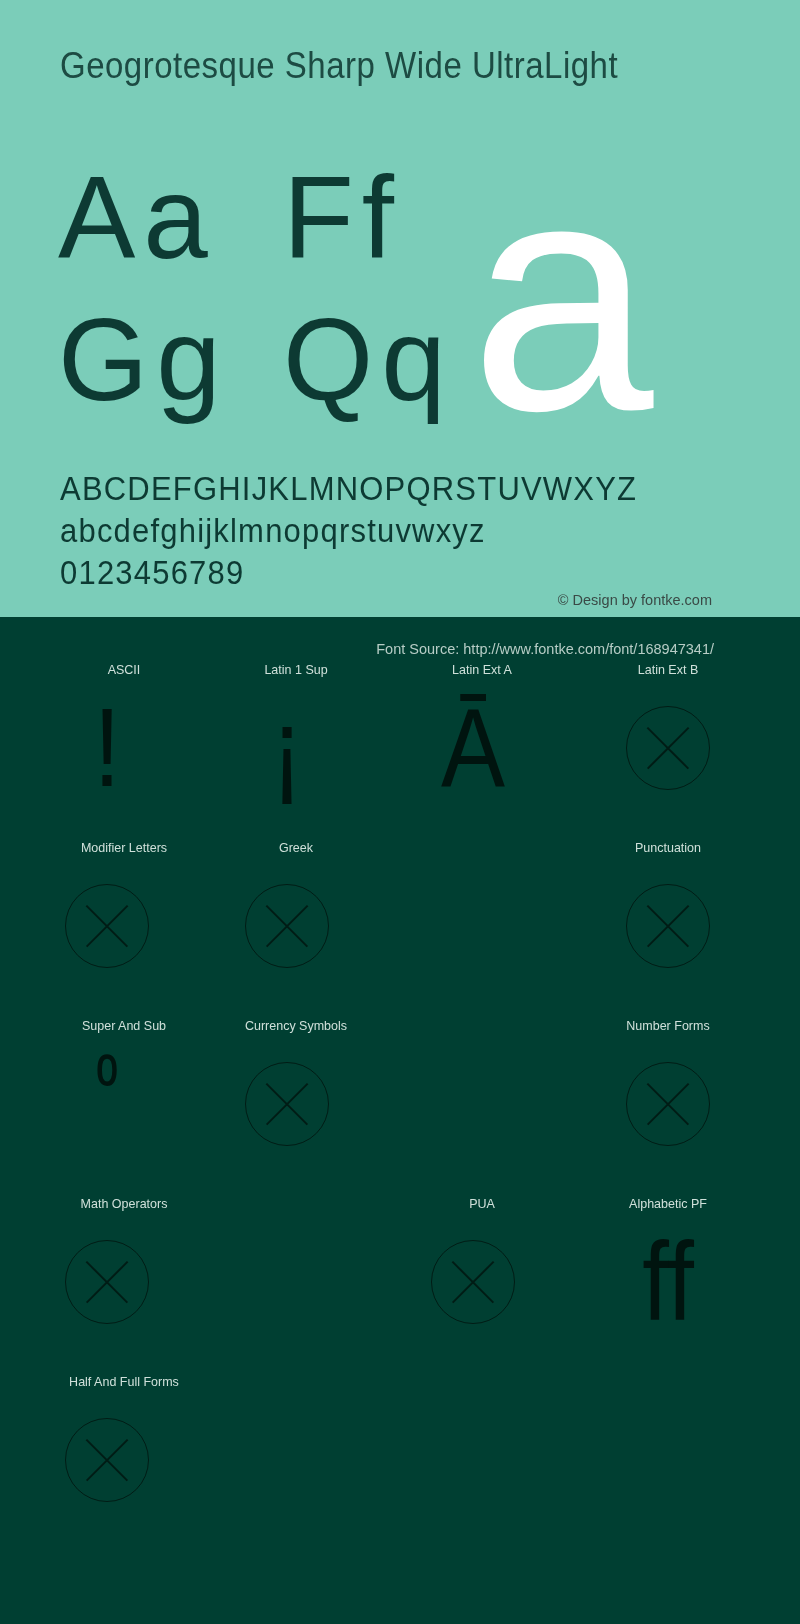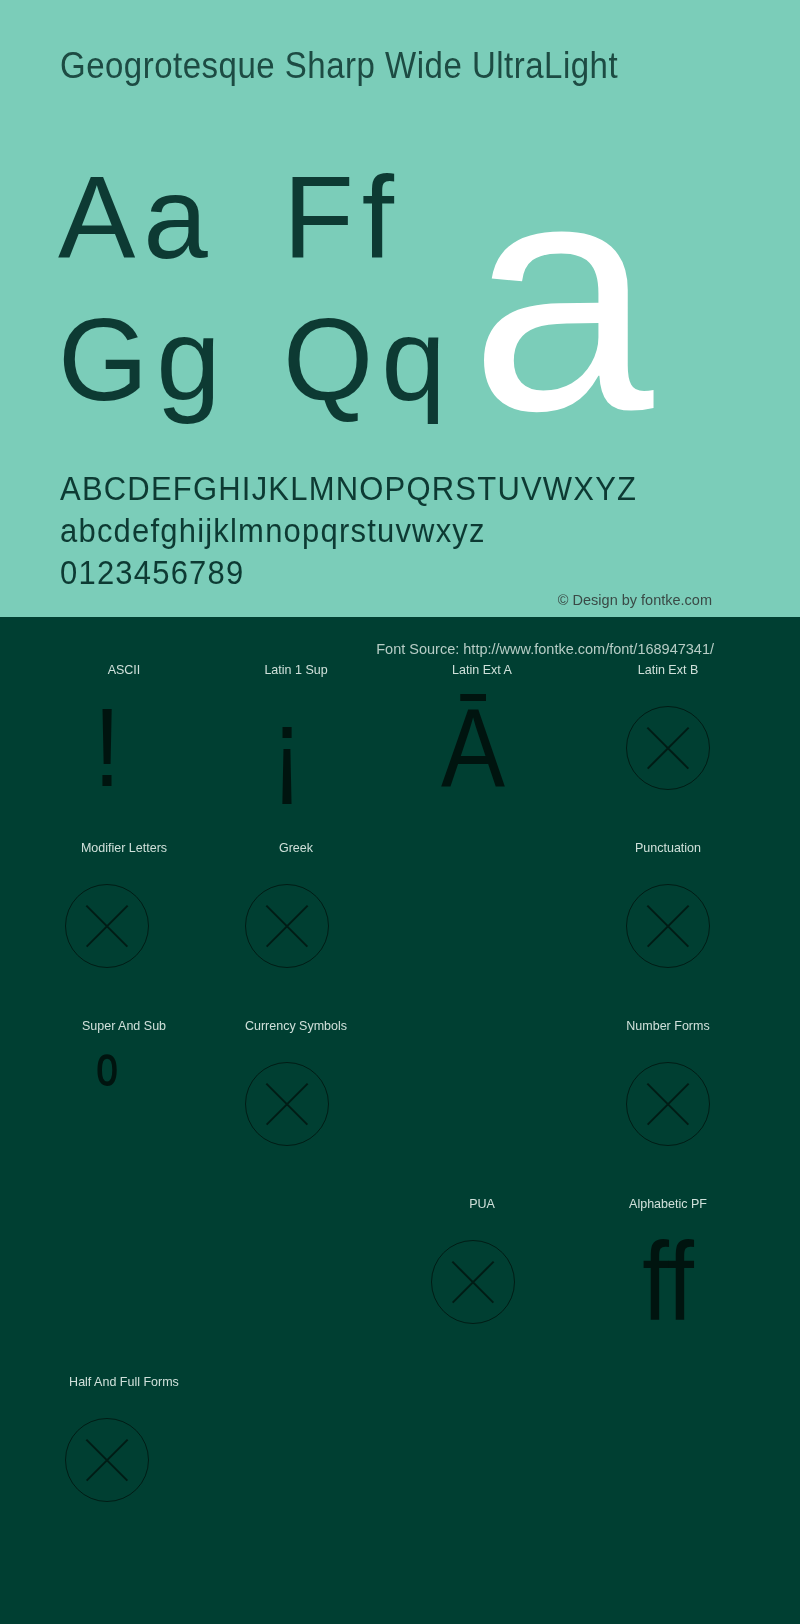--- a/index.html
+++ b/index.html
@@ -297,6 +297,12 @@
       </div>
 
       <div class="block-row">
+        <div class="block-cell c0">
+          <div class="block-label">Math Operators</div>
+          <div class="block-sample">
+            <div class="missing-circle shift-left"></div>
+          </div>
+        </div>
         <div class="block-cell c2">
           <div class="block-label">PUA</div>
           <div class="block-sample">

